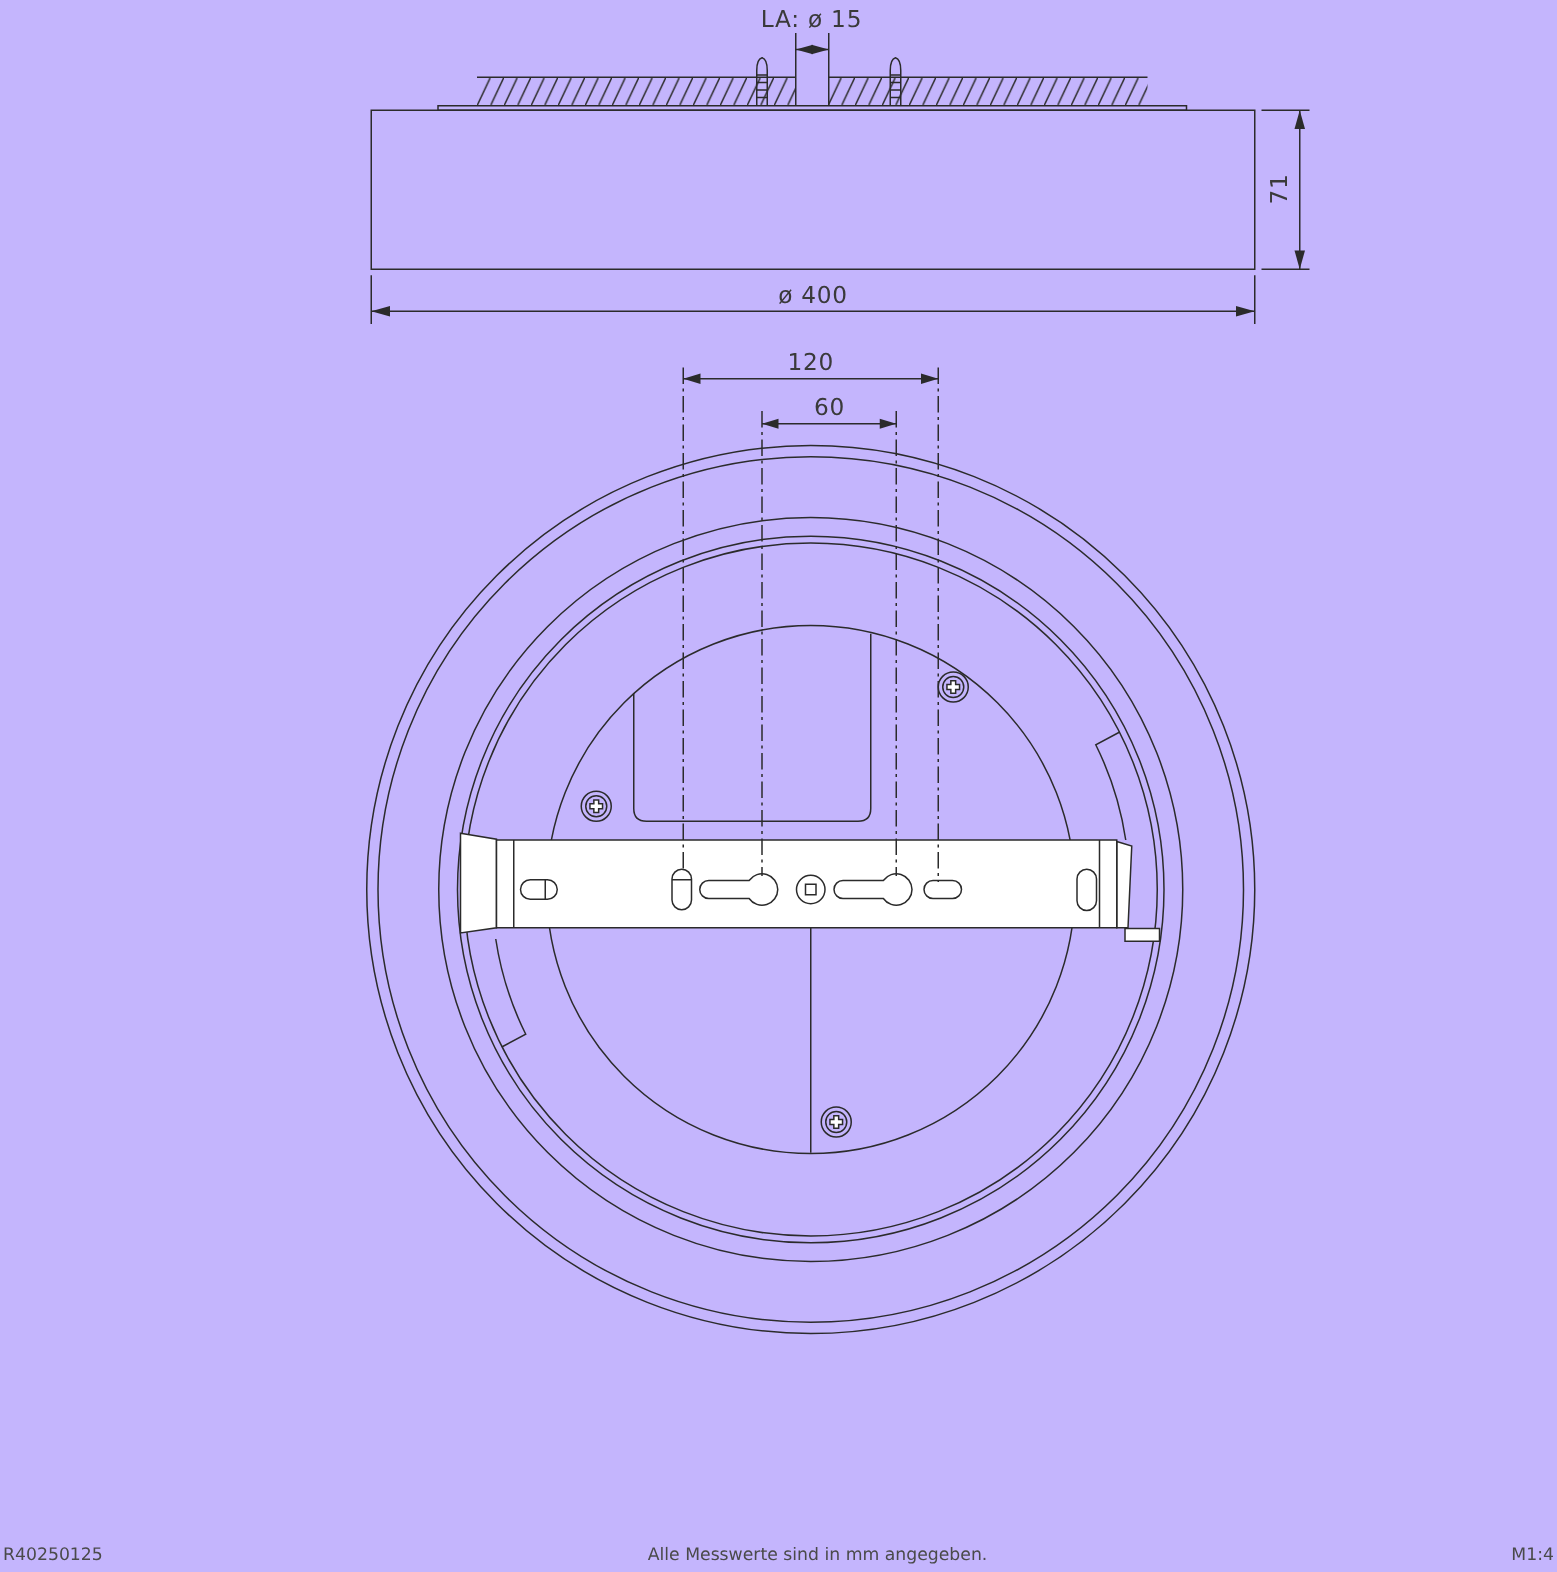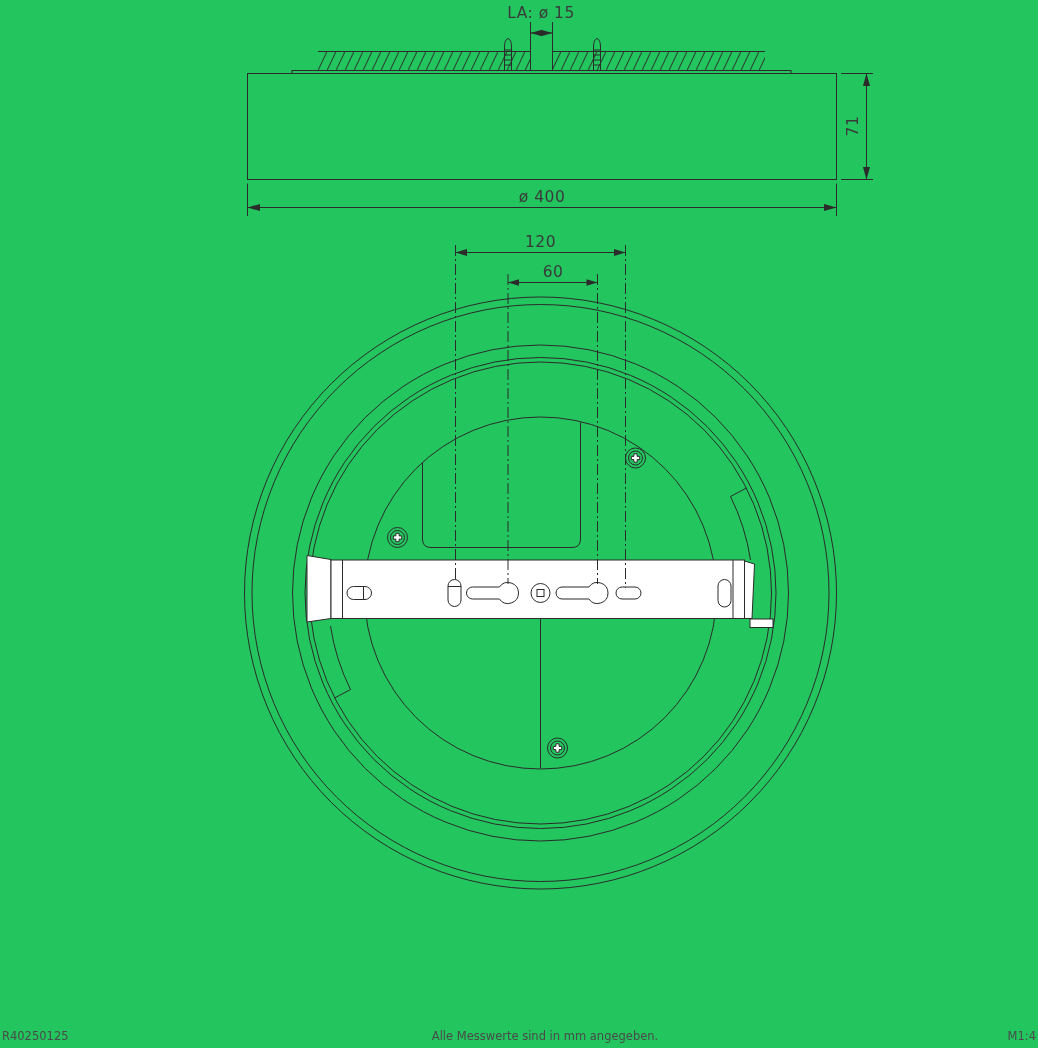--- a/index.html
+++ b/index.html
@@ -3,7 +3,7 @@
 <meta charset="utf-8">
 <style>
   html,body{margin:0;padding:0;background:#ffffff;}
-  .page{position:relative;width:1038px;height:1048px;background:#22c55e;overflow:hidden;
+  .page{position:relative;width:1038px;height:1048px;background:#c4b5fd;overflow:hidden;
         font-family:"DejaVu Sans","Liberation Sans",sans-serif;}
   svg{display:block}
   .ln{stroke:#2b2b2b;stroke-width:1;fill:none;}

